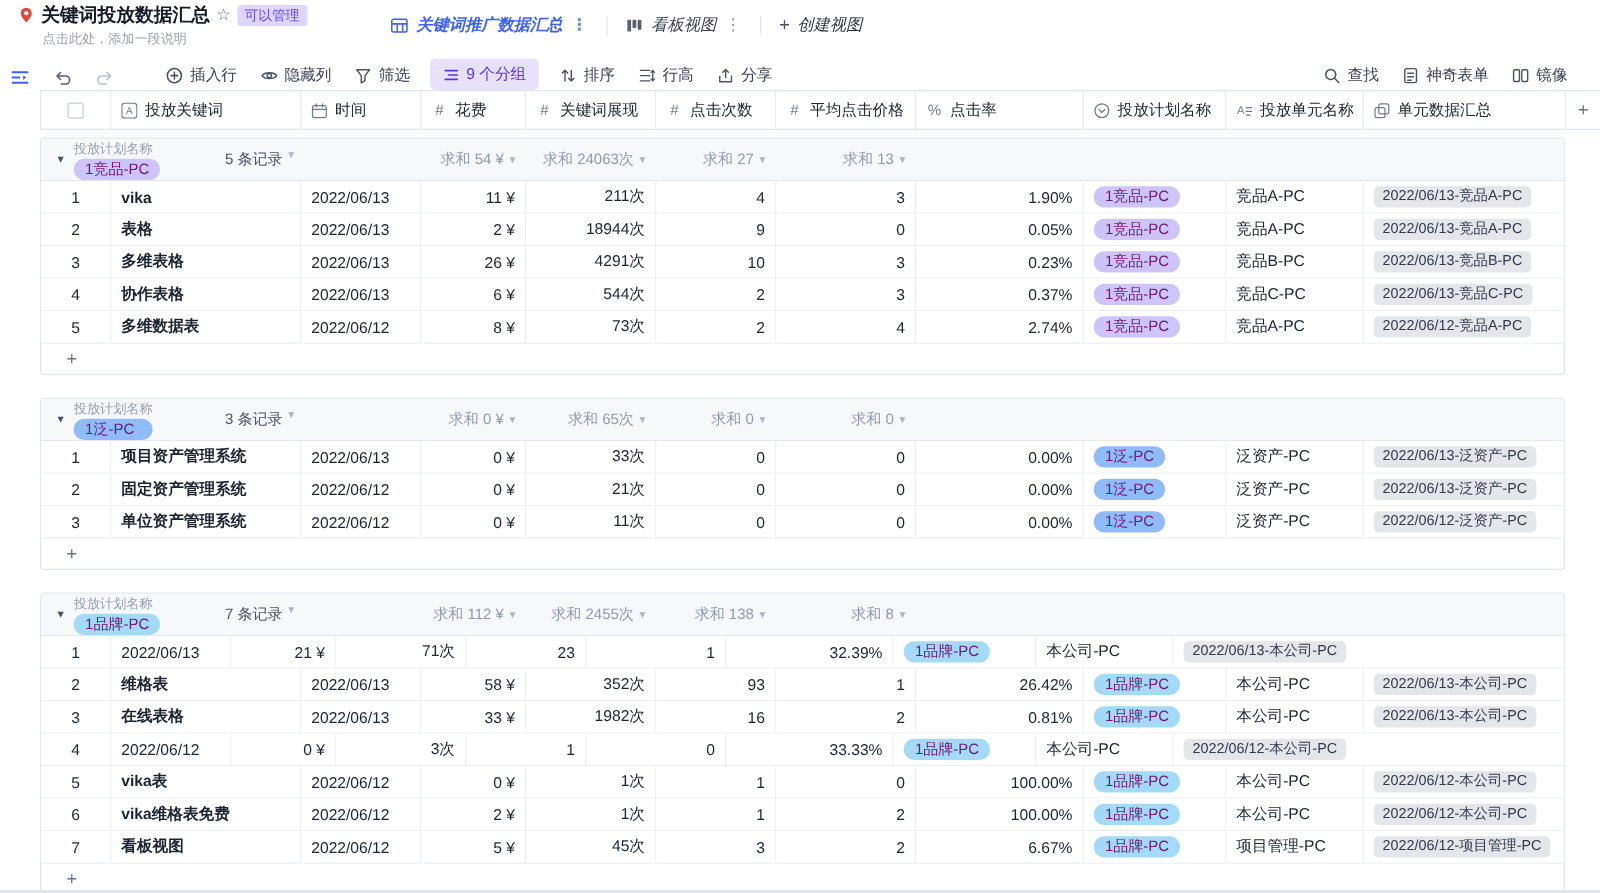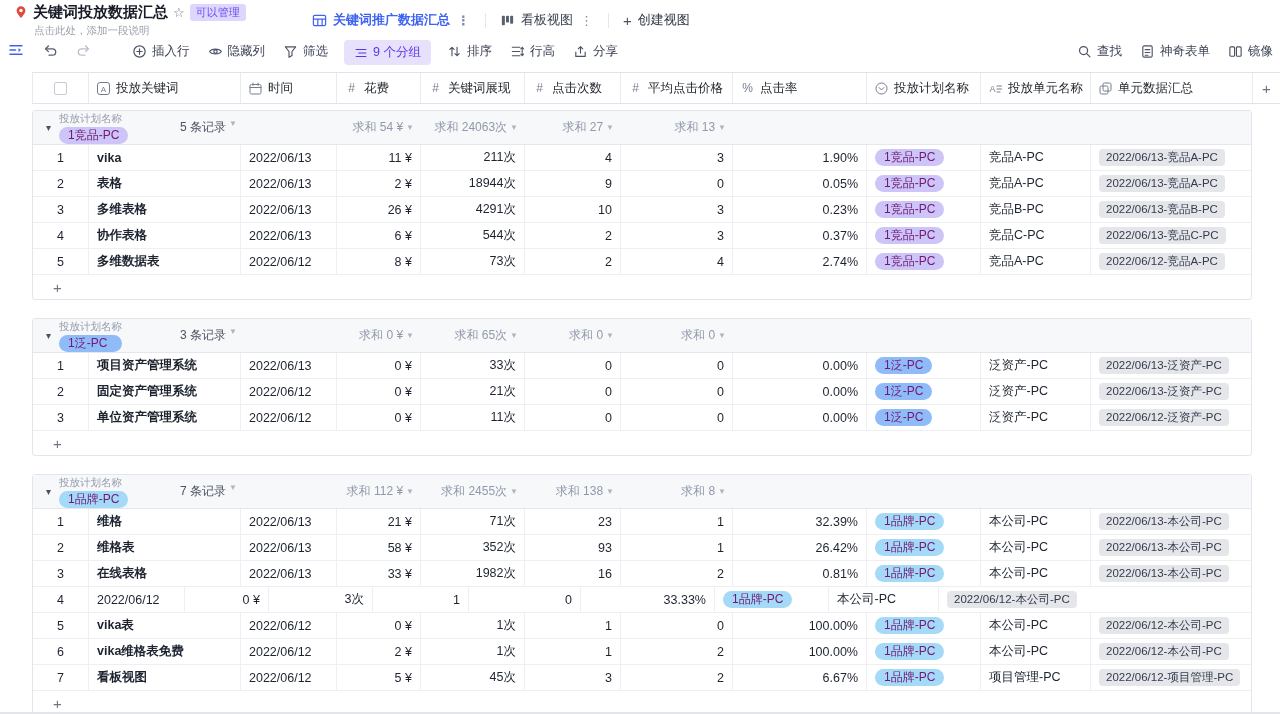--- a/index.html
+++ b/index.html
@@ -16,7 +16,7 @@
   .badge { font-size:11px; background:#ded6fc; color:#6a4cf2; border-radius:3px; padding:1px 6px; }
   .subtitle { font-size:10.5px; color:#9aa1ad; margin-top:2px; padding-left:20px; }
 
-  .tabs { display:flex; align-items:center; height:40px; }
+  .tabs { display:flex; align-items:center; height:40px;font-style:italic; }
   .tab { display:flex; align-items:center; gap:6px; font-size:13px; color:#3a4050; padding:0 10px; height:40px; }
   .tab.active { color:#3e63f2; font-weight:600; }
   .kebab { font-size:13px; color:#8a92a3; padding:0 1px; }

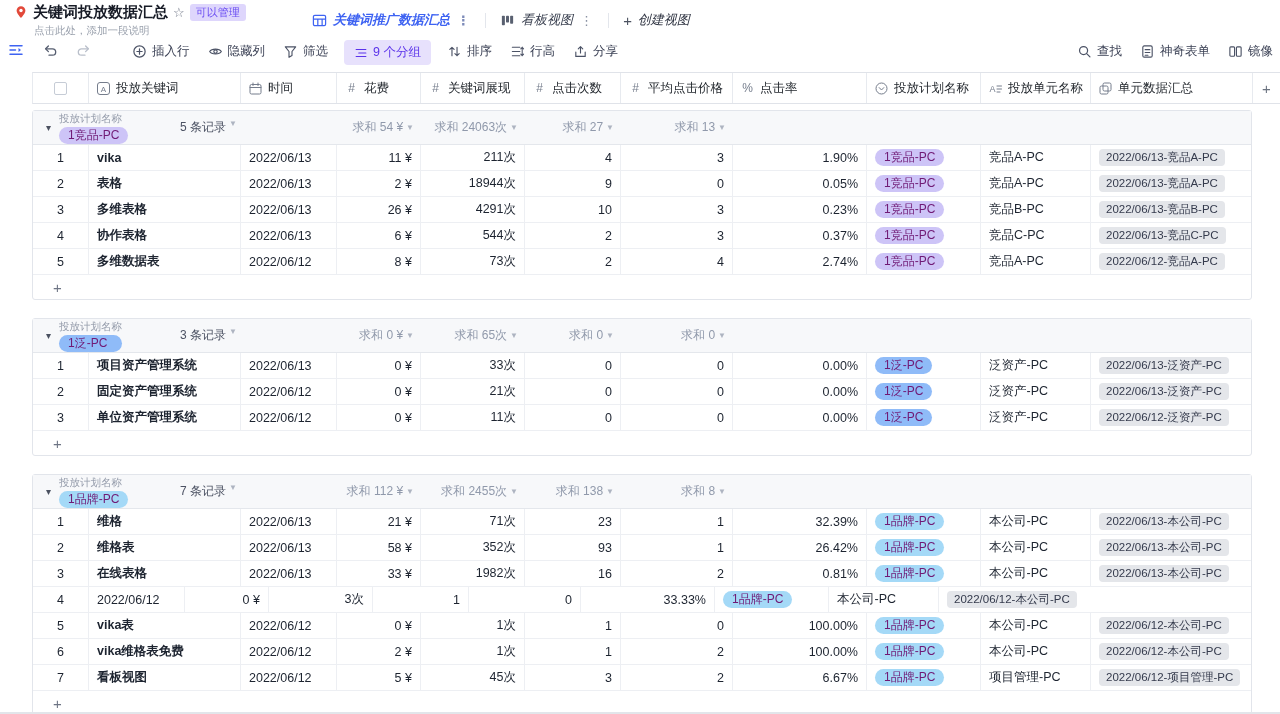--- a/index.html
+++ b/index.html
@@ -26,7 +26,7 @@
   .tab .plus-glyph { font-size:15px; color:#4b5160; line-height:1; }
 
   
-  .toolbar { height:32px; display:flex; align-items:flex-start; padding:0 5px 0 6px; gap:14px; background:#fff; }
+  .toolbar { height:32px; display:flex; align-items:flex-end; padding:0 24px 0 6px; gap:14px; background:#fff; }
   .icon-btn { display:flex; align-items:center; padding:2px; }
   .tb { display:flex; align-items:center; gap:5px; font-size:12.5px; color:#3b4155; padding:3px 2px; }
   .tb svg, .icon-btn svg { display:block; }

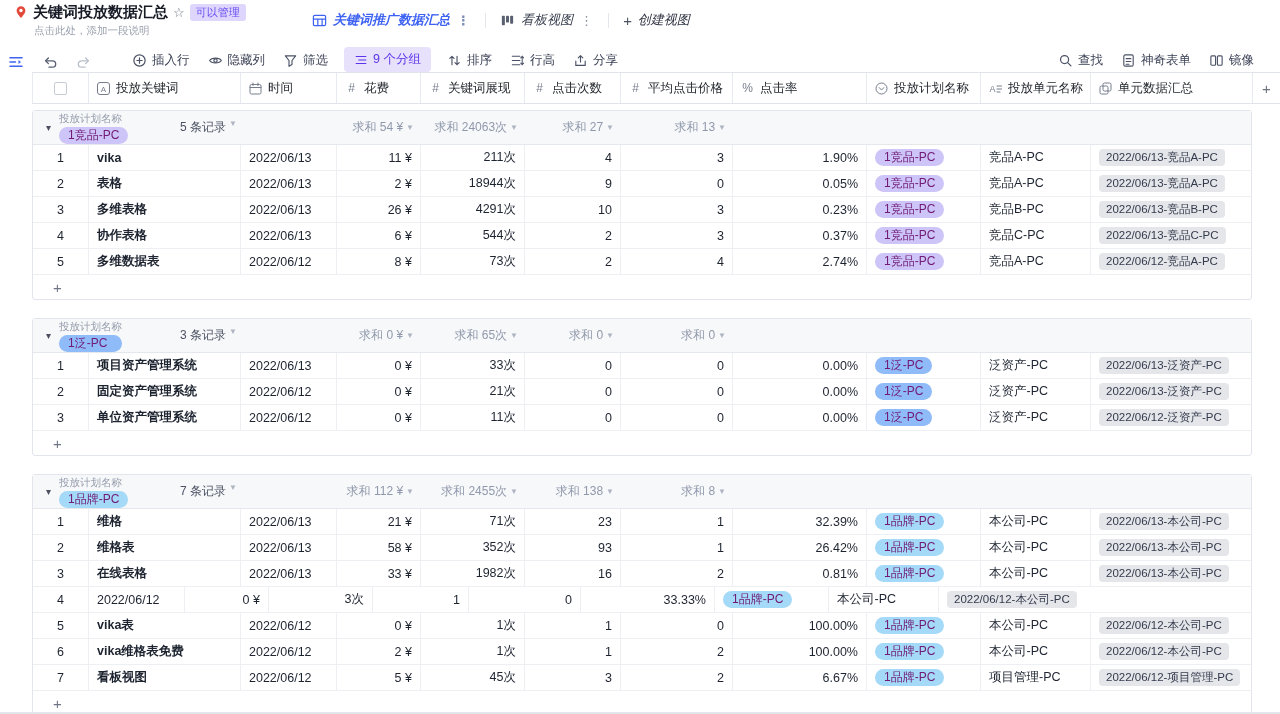--- a/index.html
+++ b/index.html
@@ -482,7 +482,6 @@
         </div>
         <div class="row">
           <div class="cell c0 rn">1</div>
-          <div class="cell c1 kw">维格</div>
           <div class="cell c2">2022/06/13</div>
           <div class="cell c3 num">21 ¥</div>
           <div class="cell c4 num">71次</div>

